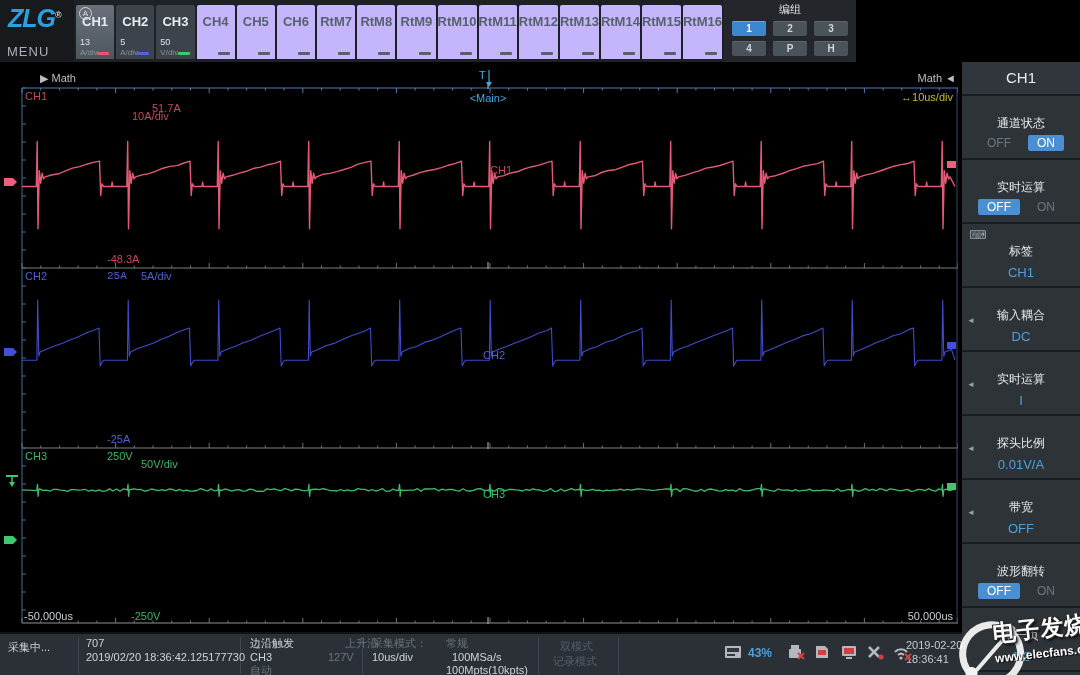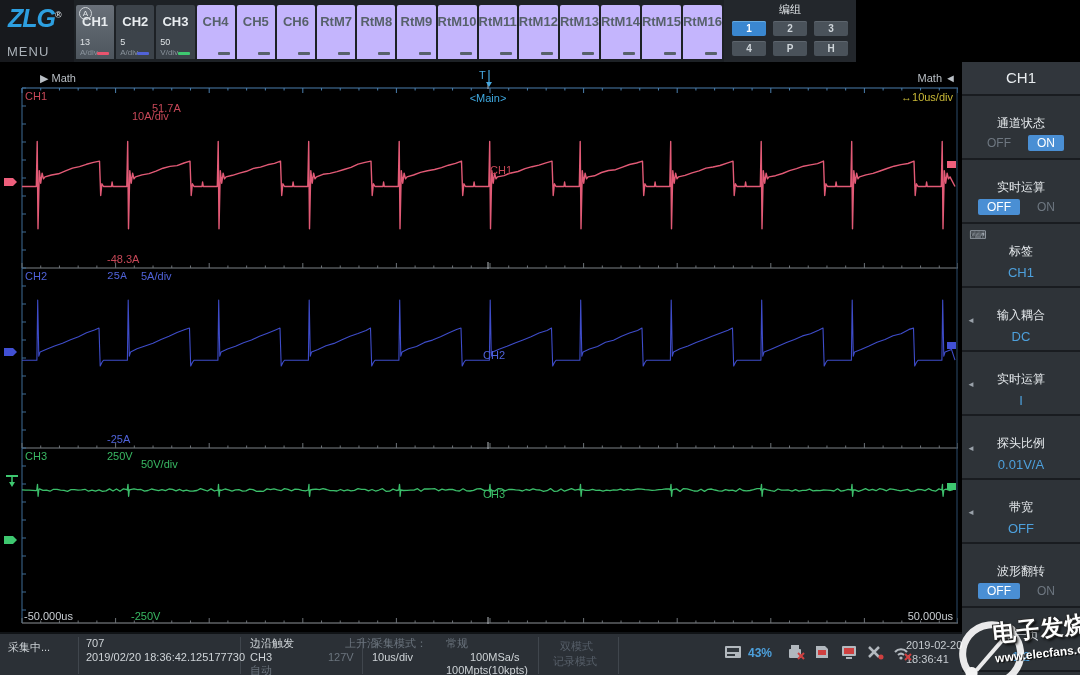--- a/index.html
+++ b/index.html
@@ -520,7 +520,7 @@
       <div class="sb-cell" style="left: 372px; top: 3px; color: rgb(107, 116, 126);">采集模式：</div>
       <div class="sb-cell" style="left: 372px; top: 17px; color: rgb(207, 212, 216);">10us/div</div>
       <div class="sb-cell" style="left: 446px; top: 3px; color: rgb(107, 116, 126);">常规</div>
-      <div class="sb-cell" style="left: 470px; top: 17px; color: rgb(207, 212, 216); text-align: right;">100MSa/s</div>
+      <div class="sb-cell" style="left: 452px; top: 17px; color: rgb(207, 212, 216); text-align: right;">100MSa/s</div>
       <div class="sb-cell" style="left: 446px; top: 30px; color: rgb(207, 212, 216);">100Mpts(10kpts)</div>
       <div class="sb-cell" style="left: 560px; top: 6px; color: rgb(87, 95, 105);">双模式</div>
       <div class="sb-cell" style="left: 553px; top: 21px; color: rgb(87, 95, 105);">记录模式</div>

